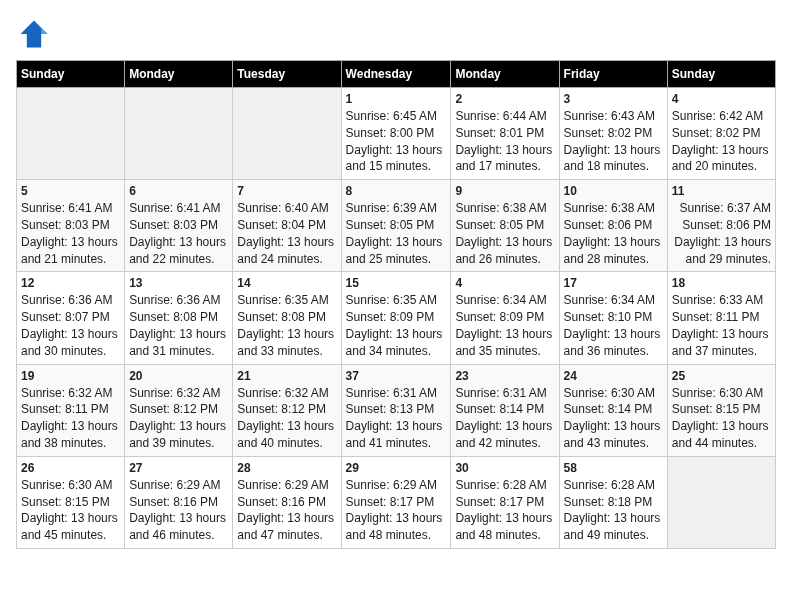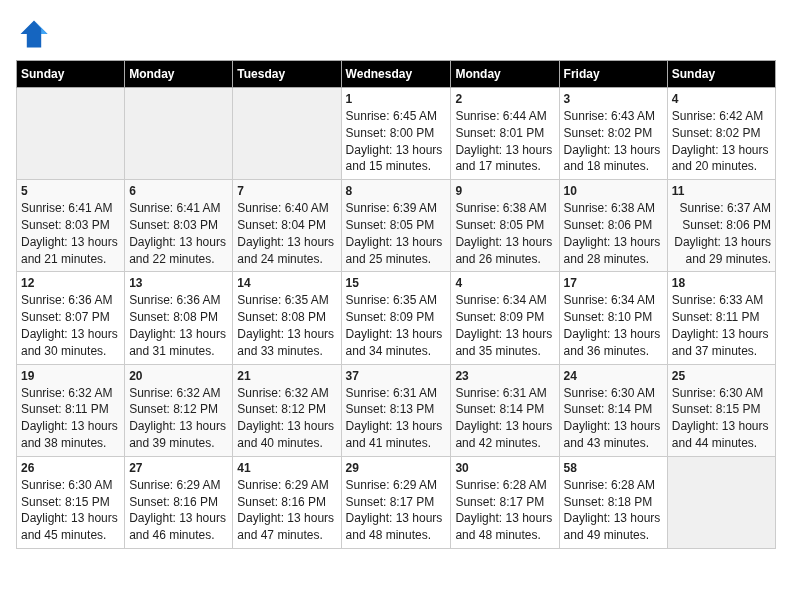--- a/index.html
+++ b/index.html
@@ -298,7 +298,7 @@
 Daylight: 13 hours and 46 minutes.</div>
         </td>
         <td>
-          <span class="day-number">41</span>
+          <span class="day-number">28</span>
           <div class="day-info" style="white-space: pre-line;">Sunrise: 6:29 AM
 Sunset: 8:16 PM
 Daylight: 13 hours and 47 minutes.</div>

